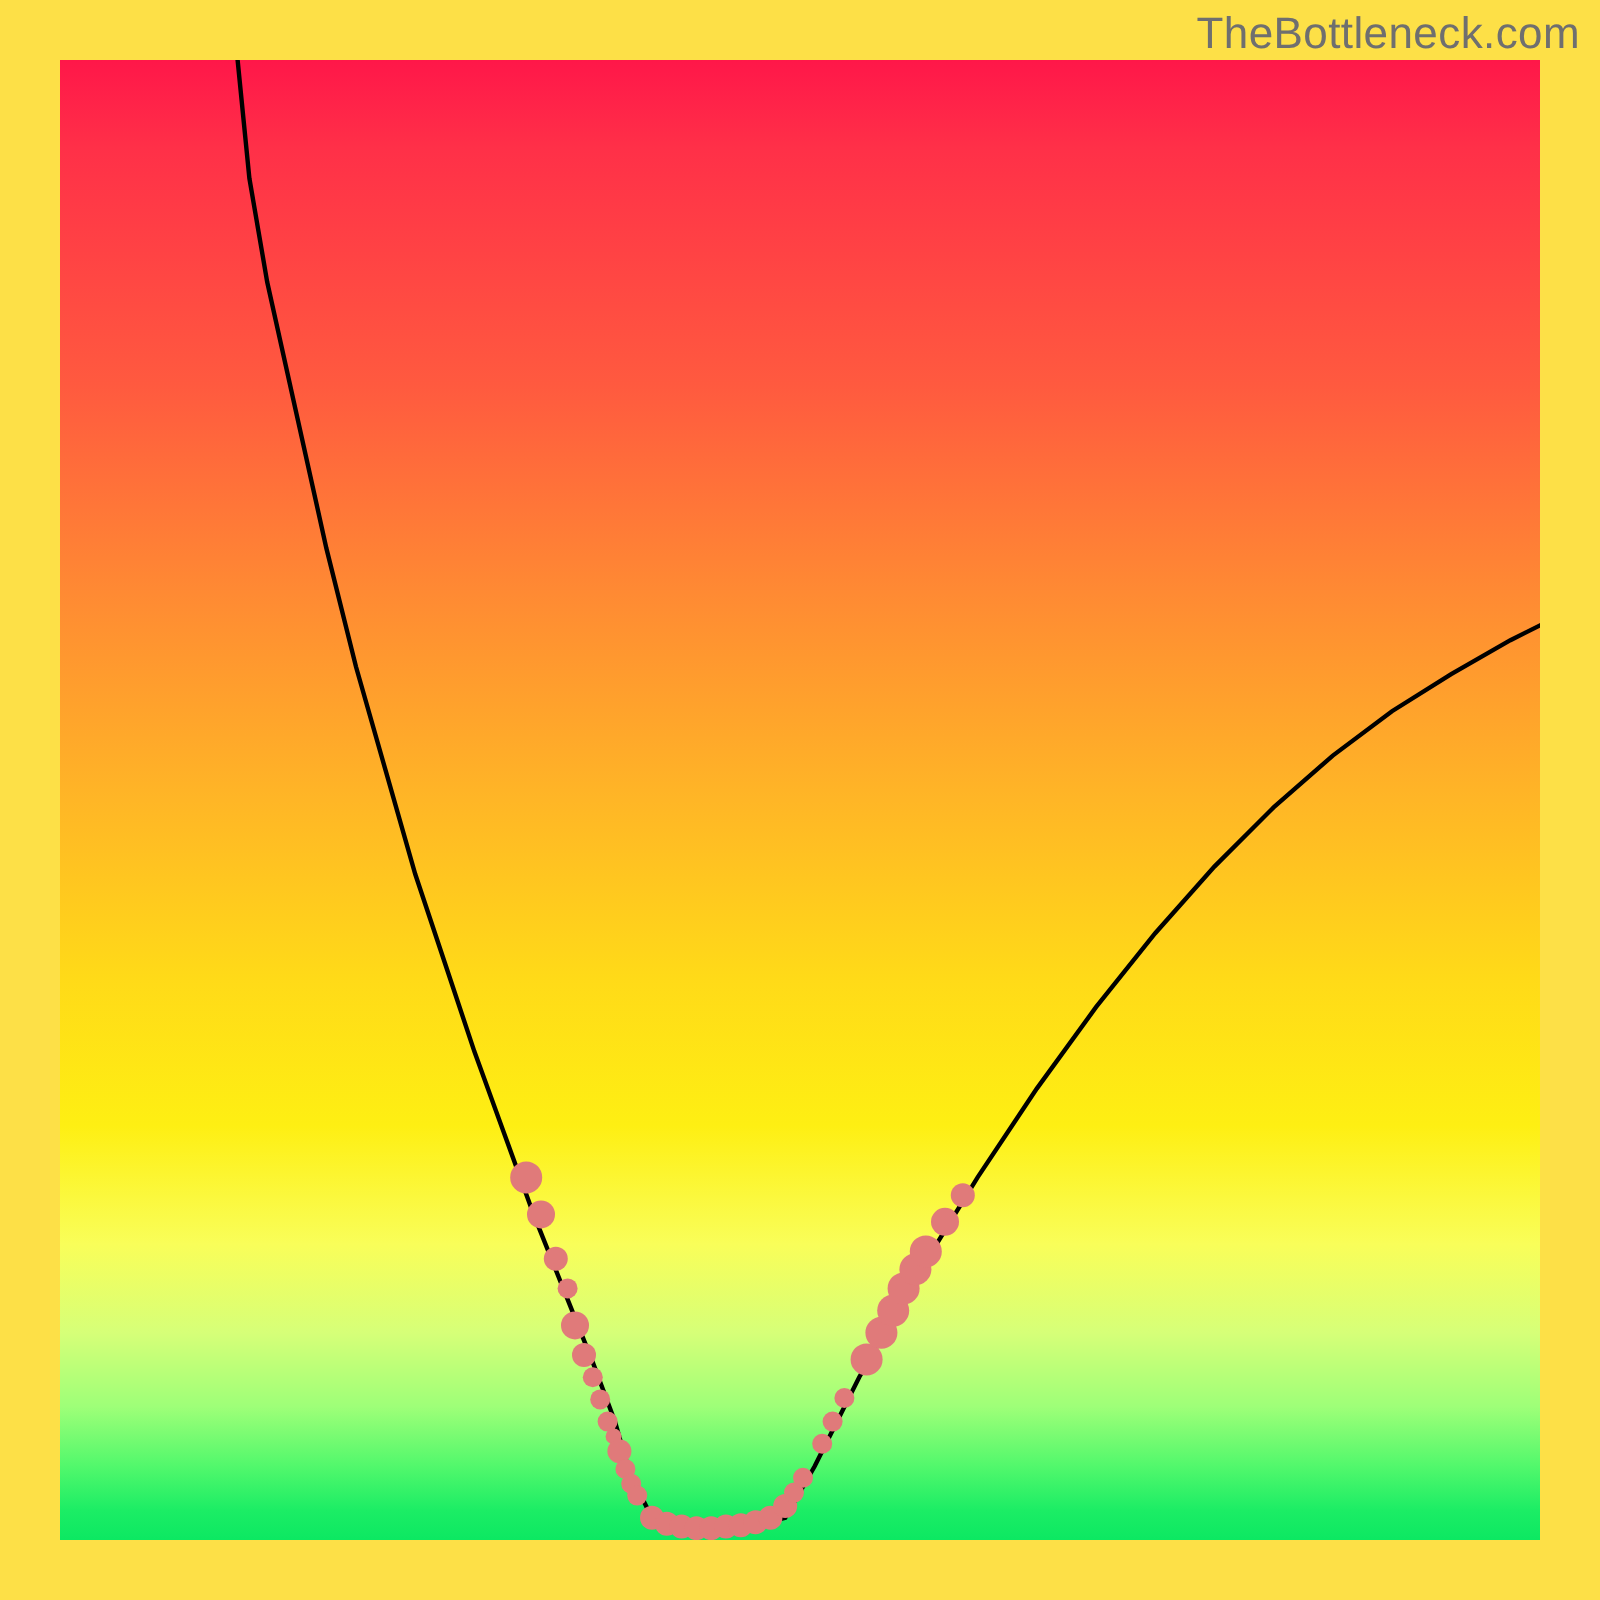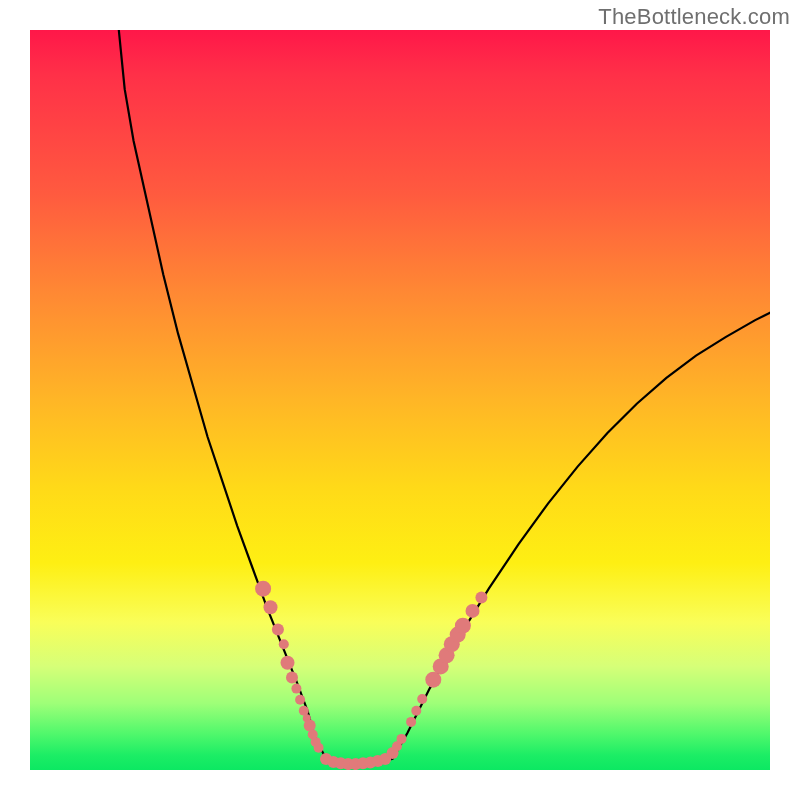--- a/index.html
+++ b/index.html
@@ -17,7 +17,7 @@
     top: 0;
     width: 800px;
     height: 800px;
-    background: #ffffff;
+    background: #fde047;
   }
   .watermark {
     position: absolute;

